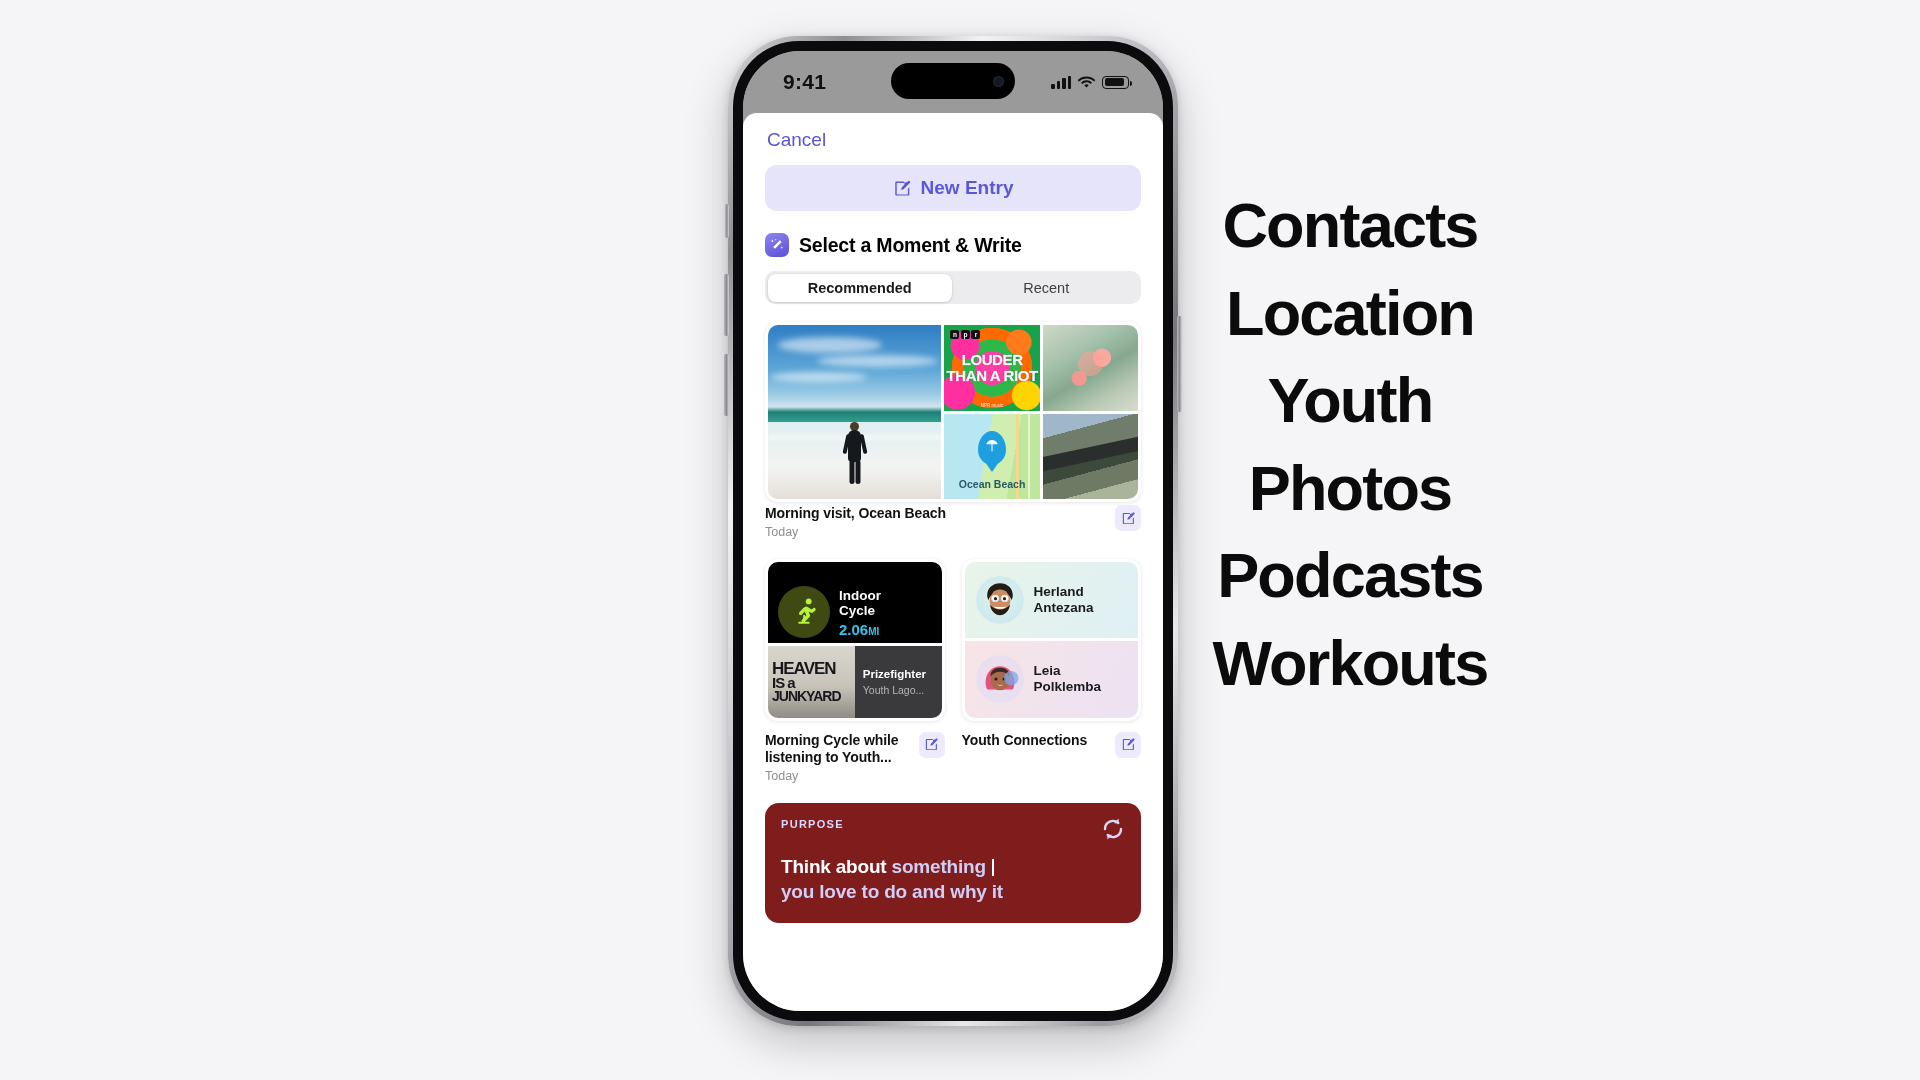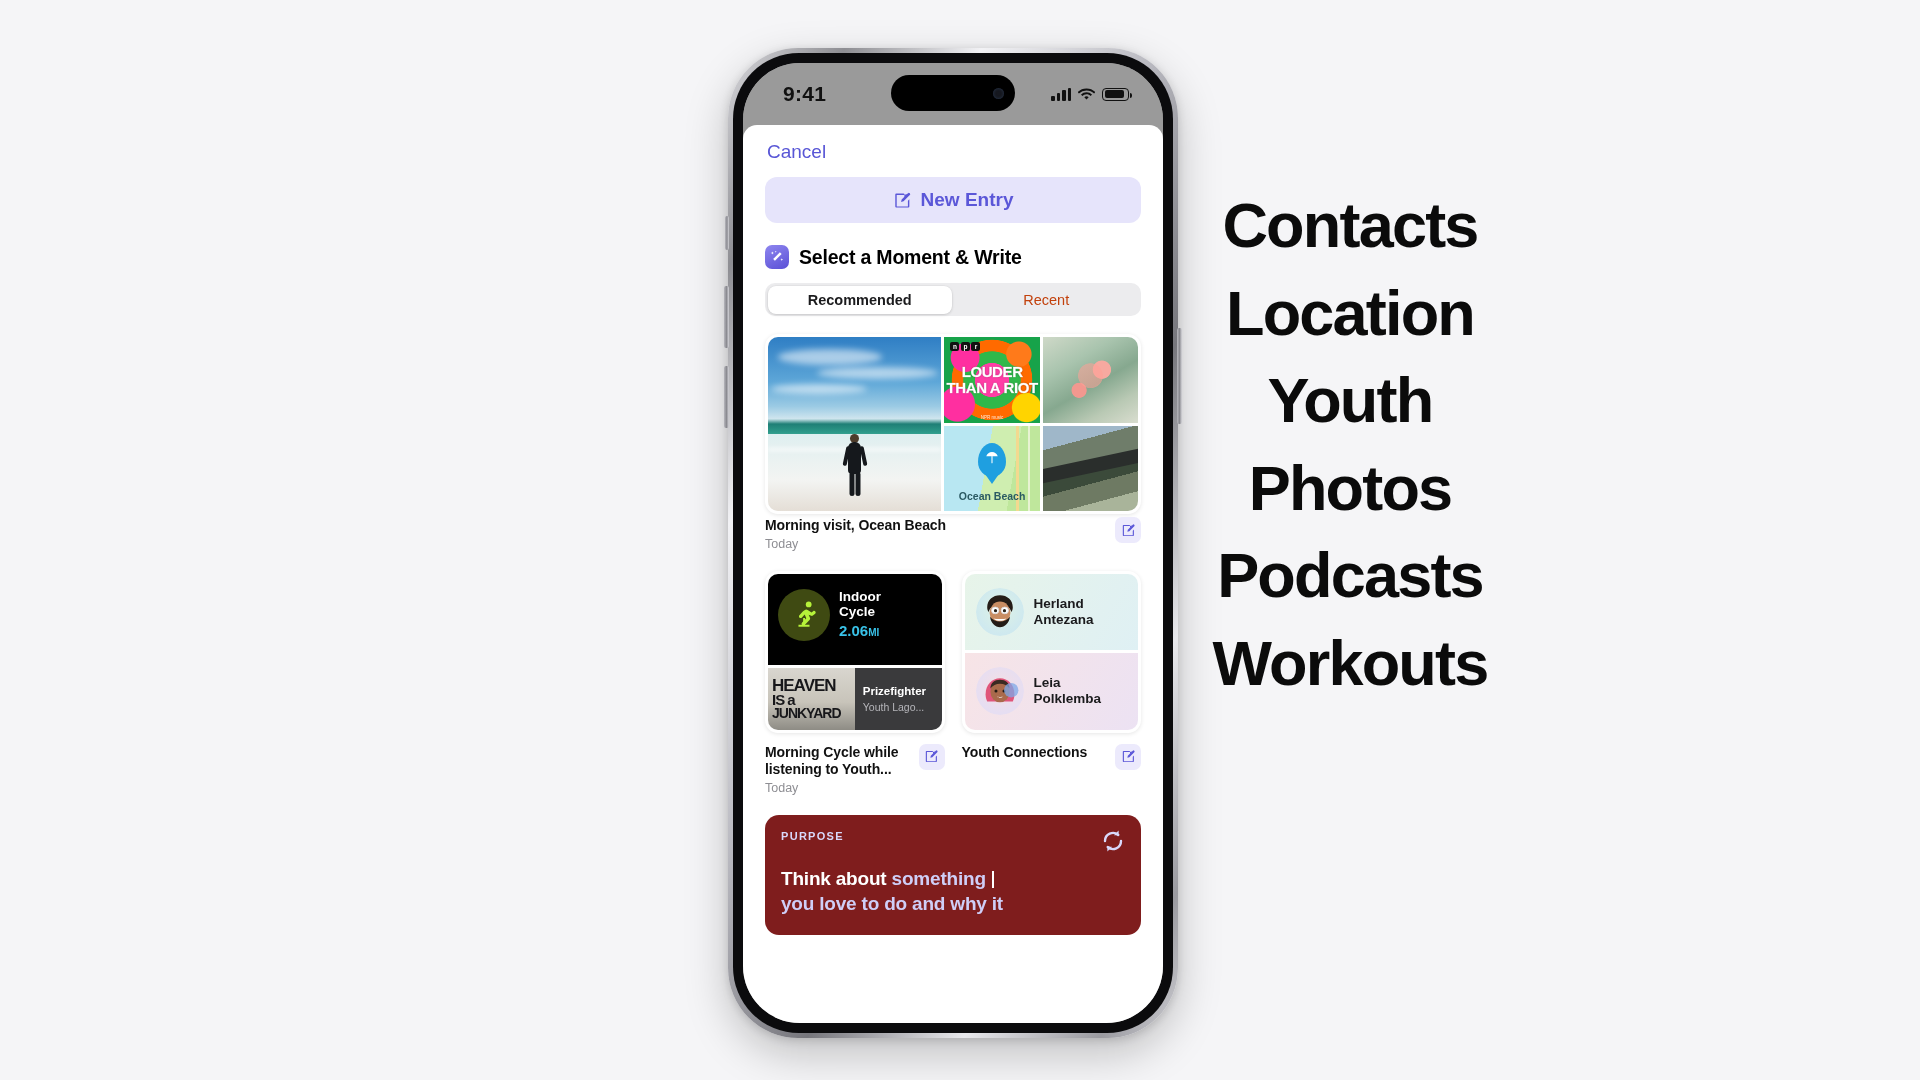--- a/index.html
+++ b/index.html
@@ -12,7 +12,7 @@
   .stage { position: relative; width: 1920px; height: 1080px; }
 
   
-  .phone-wrap { position: absolute; left: 728px; top: 48px; width: 450px; height: 990px; }
+  .phone-wrap { position: absolute; left: 728px; top: 36px; width: 450px; height: 990px; }
   .phone-frame {
     position: absolute; inset: 0;
     border-radius: 70px;

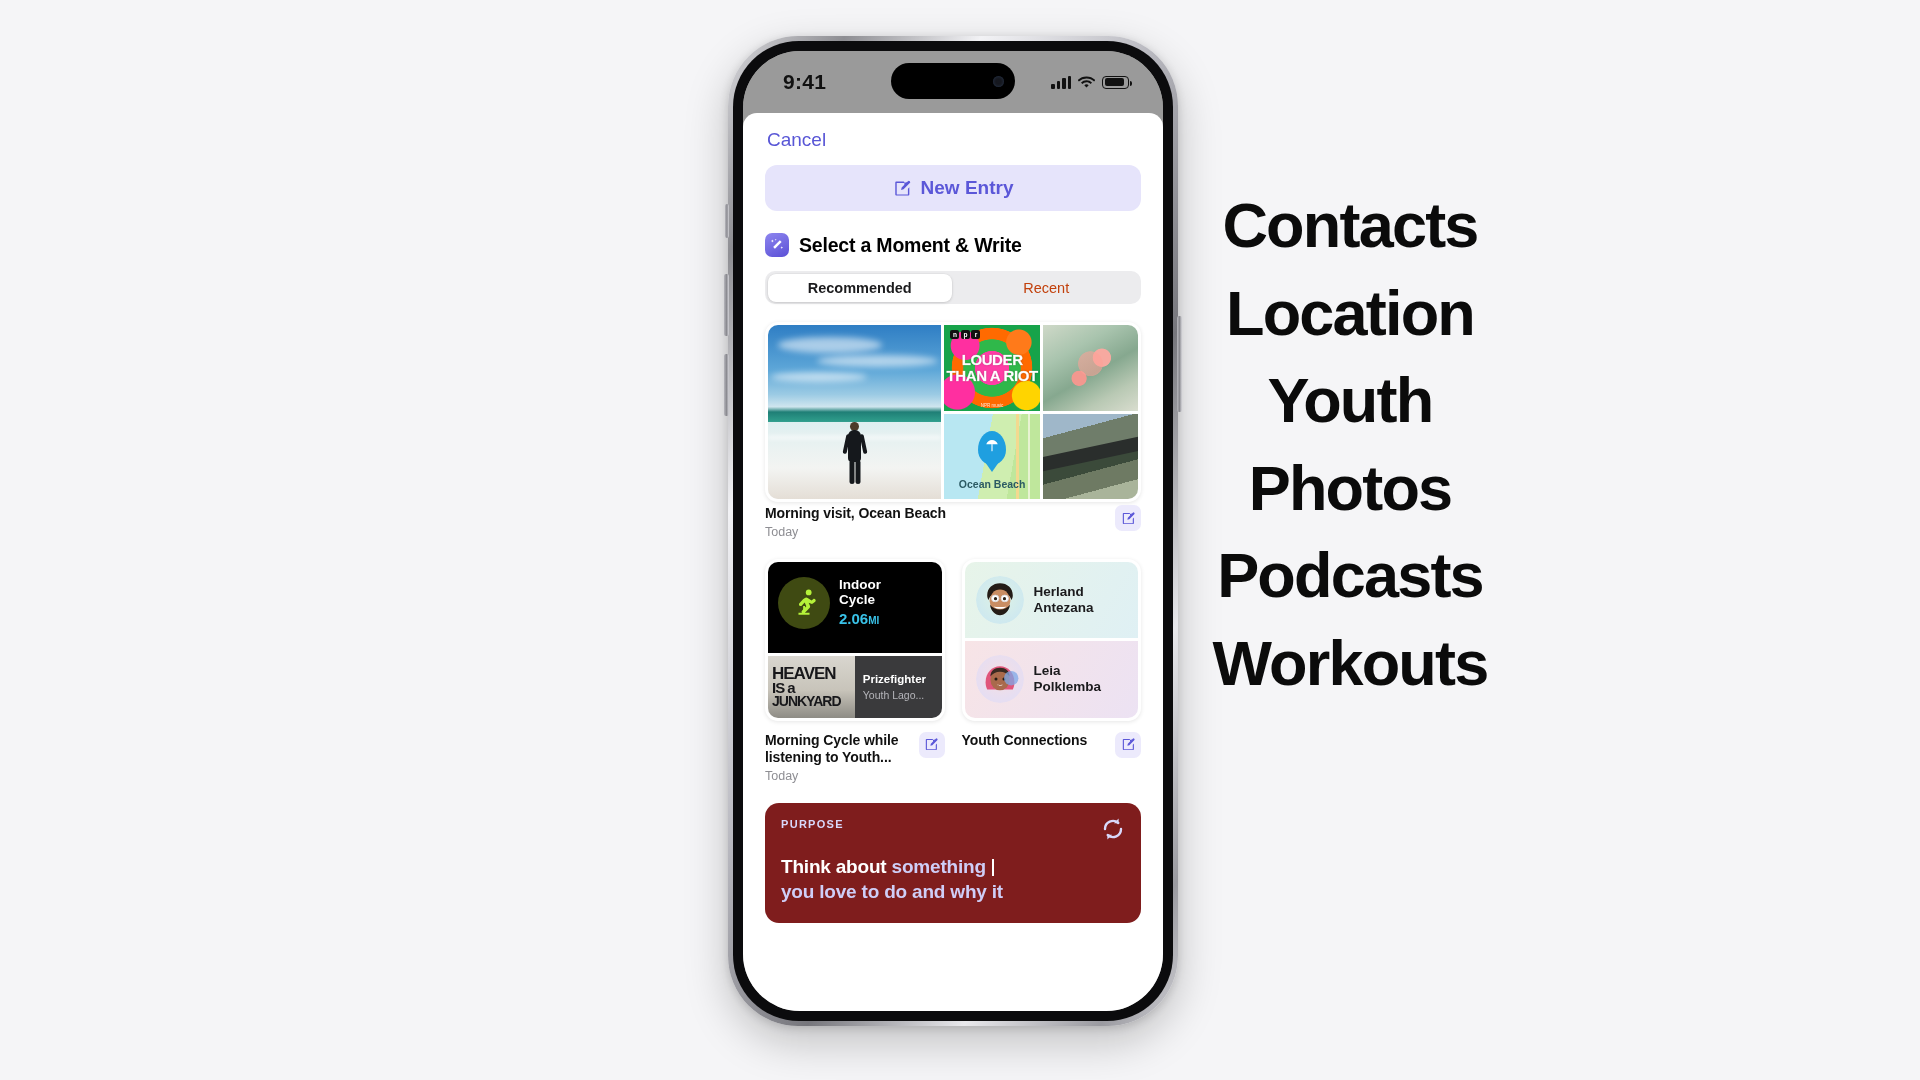--- a/index.html
+++ b/index.html
@@ -96,7 +96,7 @@
     font-size: 14.5px; font-weight: 600; color: #1b1b1d; border-radius: 8px;
   }
   .seg-item.active { background: #fff; box-shadow: 0 1px 3px rgba(0,0,0,.14), 0 0 0 .5px rgba(0,0,0,.04); }
-  .seg-item:not(.active) { font-weight: 500; color: #c2410c; }
+  .seg-item:not(.active) { font-weight: 500; color: #404040; }
 
   
   .card { margin-top: 18px; }

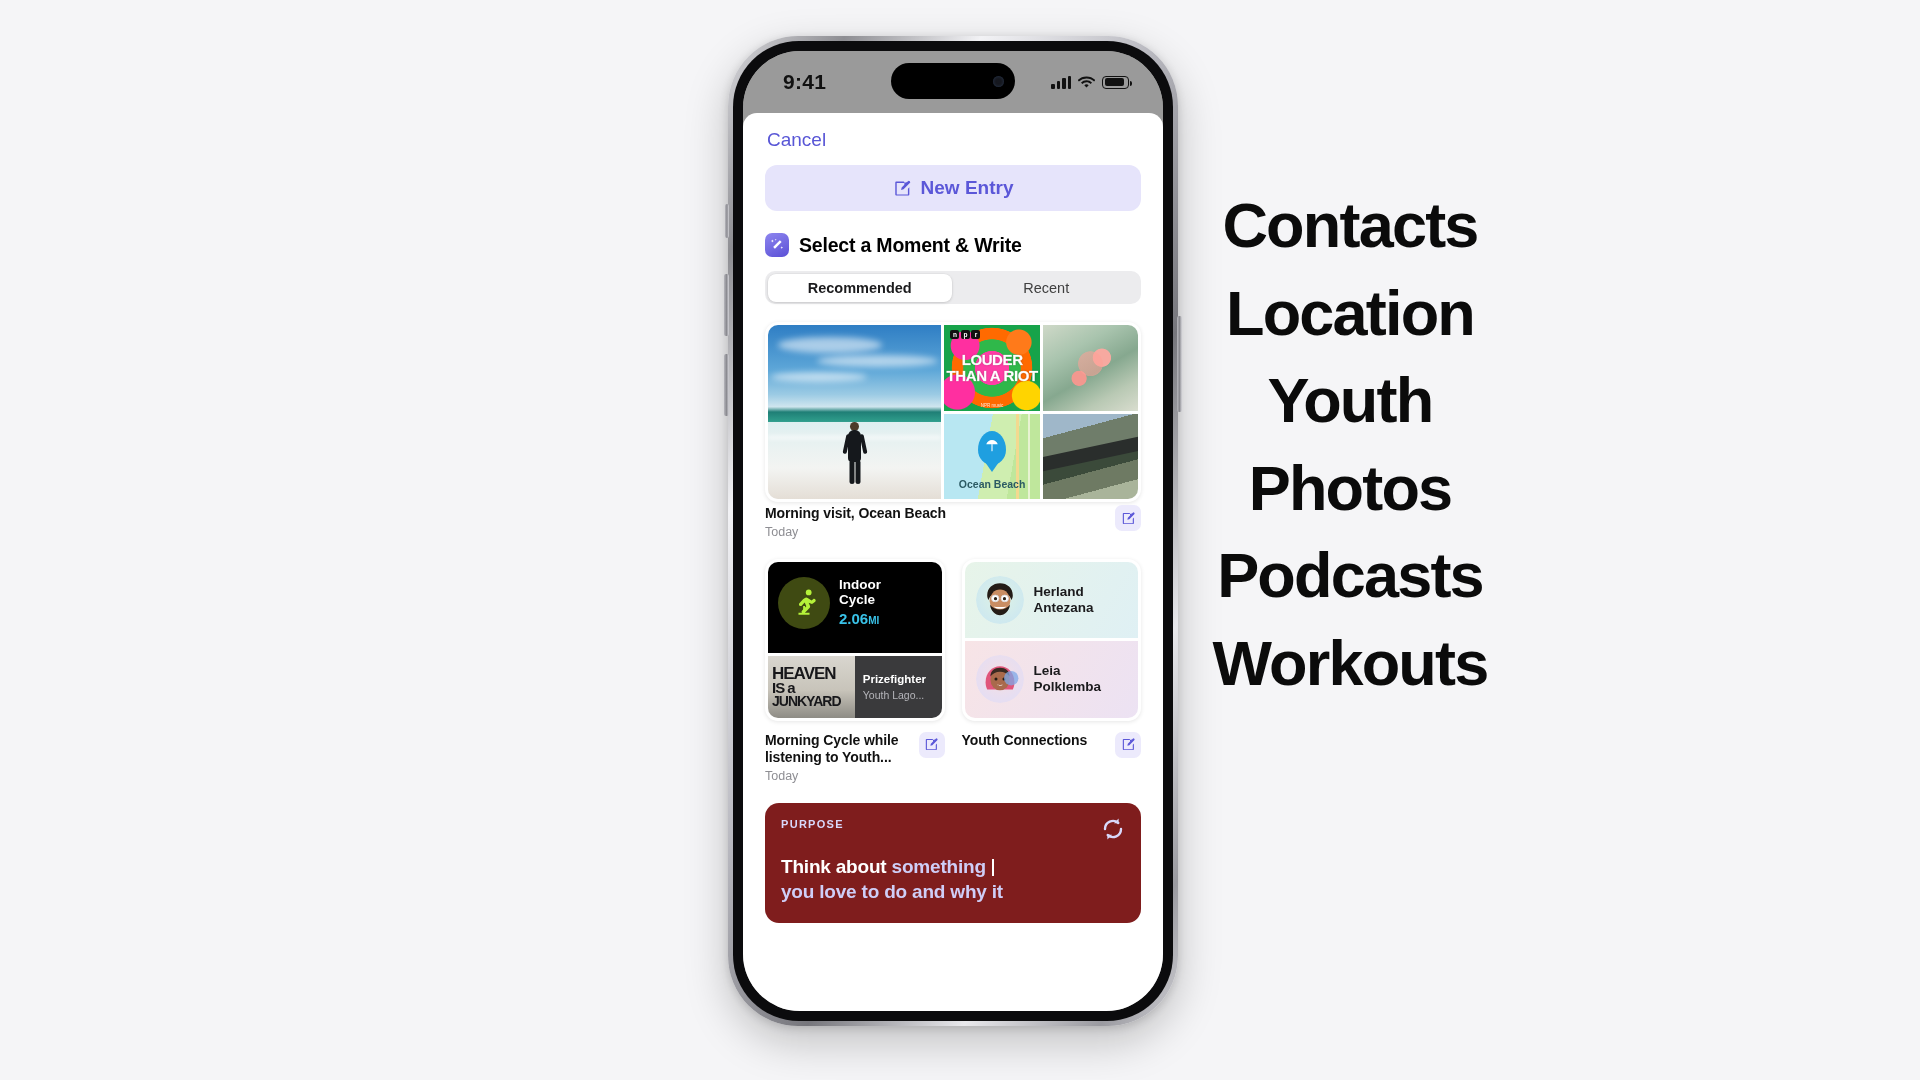--- a/index.html
+++ b/index.html
@@ -182,7 +182,7 @@
 
   .mini-stack { display:flex; flex-direction:column; gap:3px; border-radius:13px; overflow:hidden;
       border:3px solid #fff; background:#fff; box-shadow:0 1px 4px rgba(0,0,0,.10); height:162px; }
-  .workout { flex:1; background:#000; display:flex; align-items:flex-start; gap:9px; padding:15px 10px; position:relative; }
+  .workout { flex:1; background:#000; display:flex; align-items:flex-end; gap:9px; padding:5px 10px; position:relative; }
   .wo-ring { width:52px; height:52px; border-radius:50%; background:#3f4a12; display:flex; align-items:center; justify-content:center; flex:none; }
   .wo-ring svg { width:34px; height:34px; display:block; }
   .wo-name { color:#fff; font-size:13.5px; font-weight:700; line-height:1.12; }

